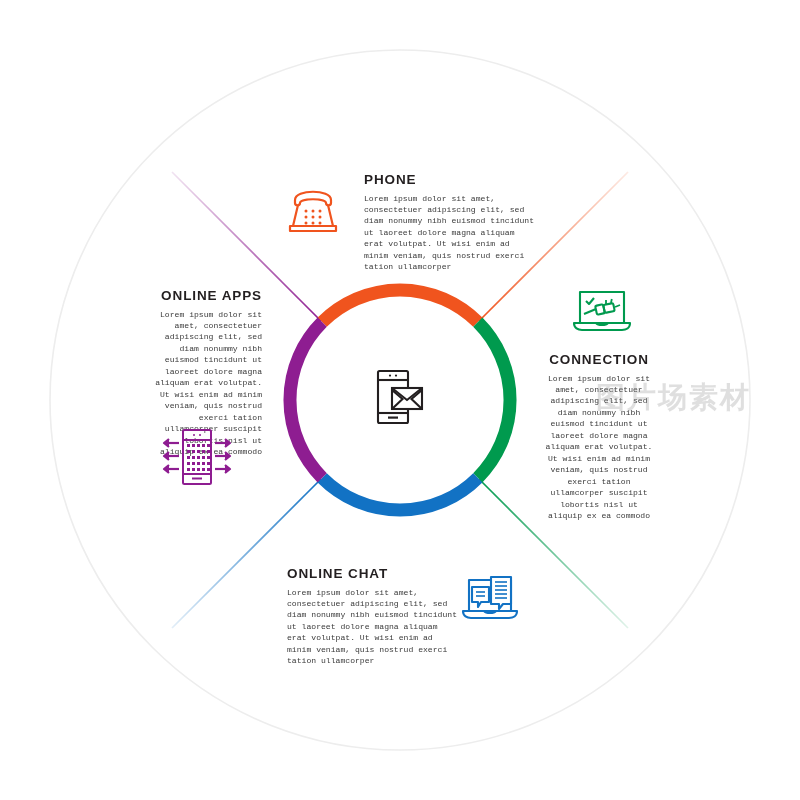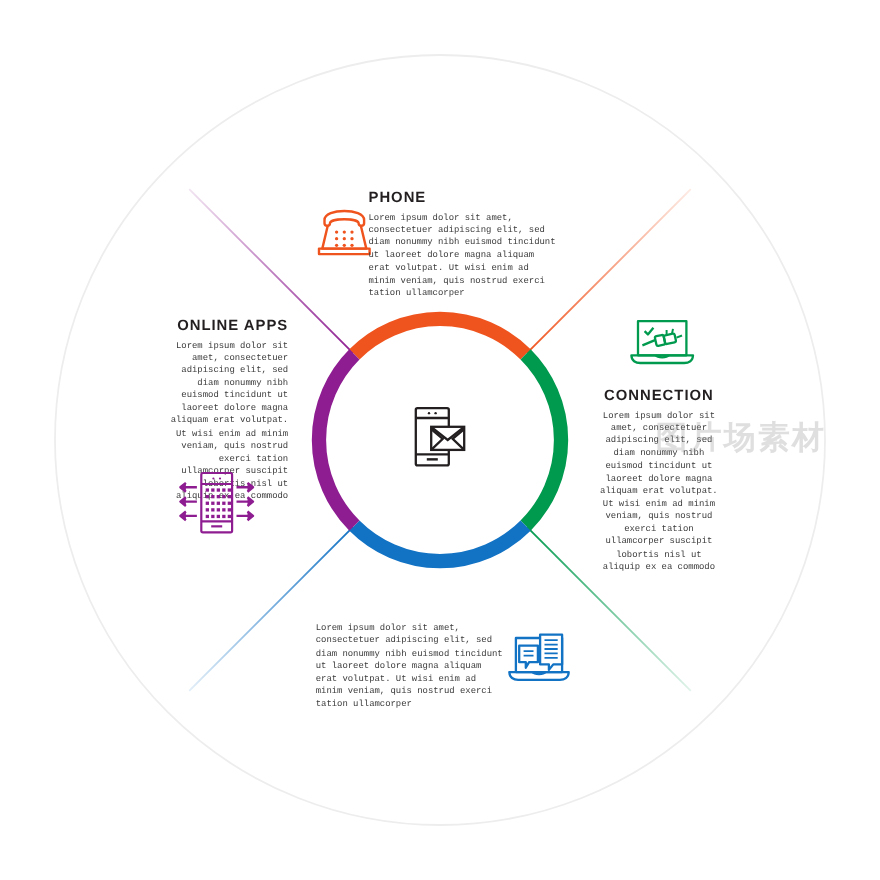--- a/index.html
+++ b/index.html
@@ -54,7 +54,7 @@
 
   
   #block-phone {
-    left: 335px;
+    left: 364px;
     top: 172px;
     width: 172px;
     text-align: left;

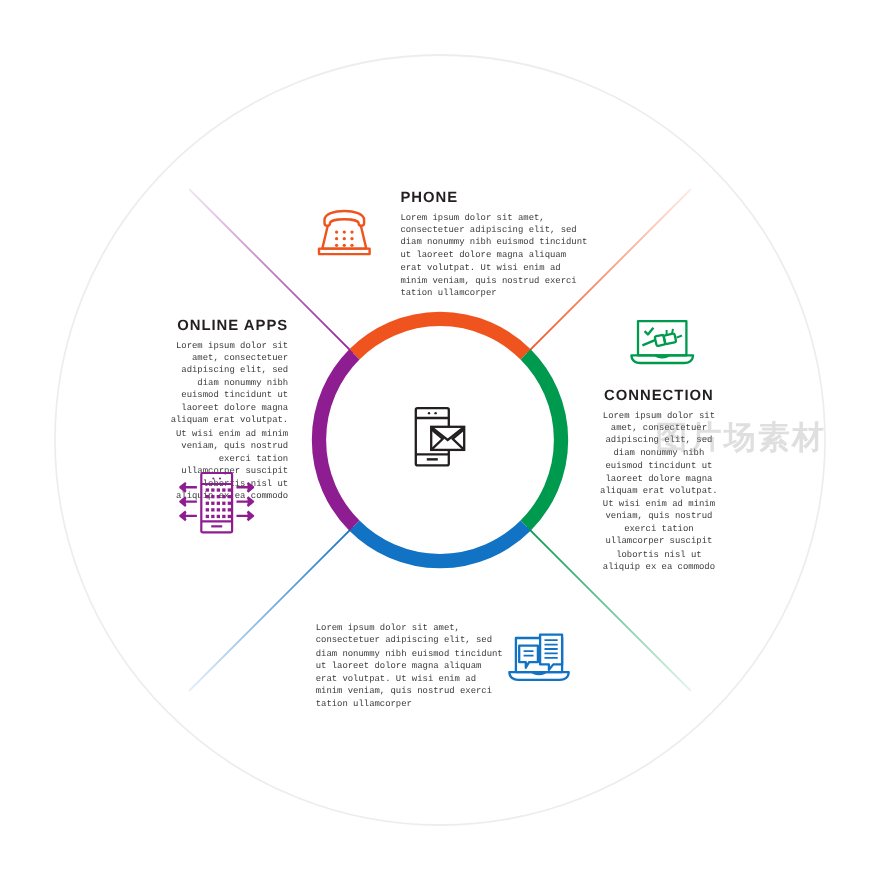--- a/index.html
+++ b/index.html
@@ -269,6 +269,7 @@
   </div>
 
   <div class="block" id="block-chat">
+    <h3>ONLINE CHAT</h3>
     <p>Lorem ipsum dolor sit amet, consectetuer adipiscing elit, sed diam nonummy nibh euismod tincidunt ut laoreet dolore magna aliquam erat volutpat. Ut wisi enim ad minim veniam, quis nostrud exerci tation ullamcorper</p>
   </div>
 

